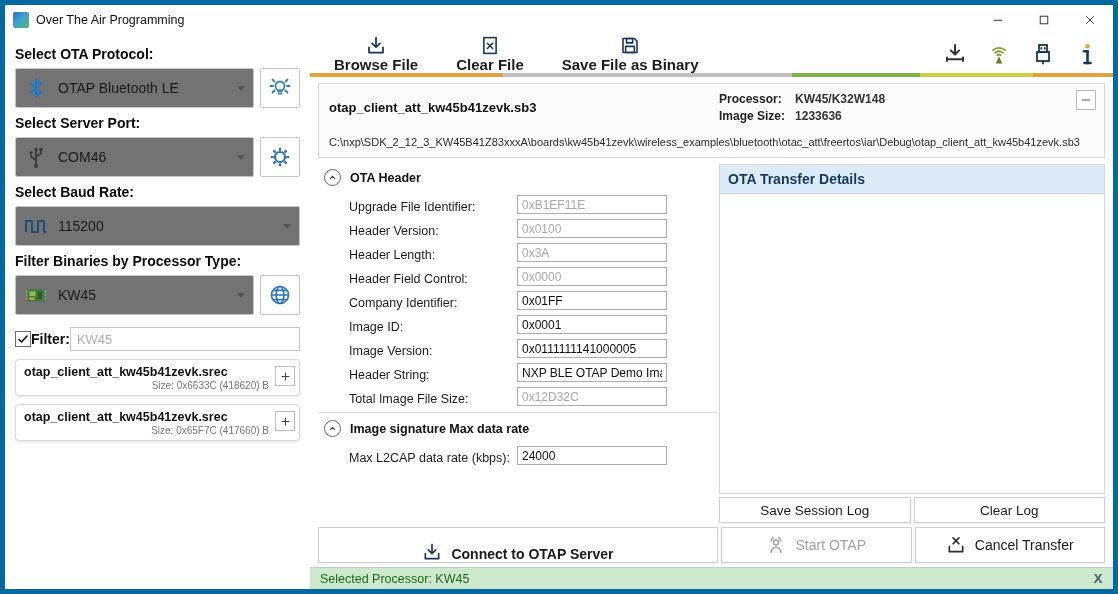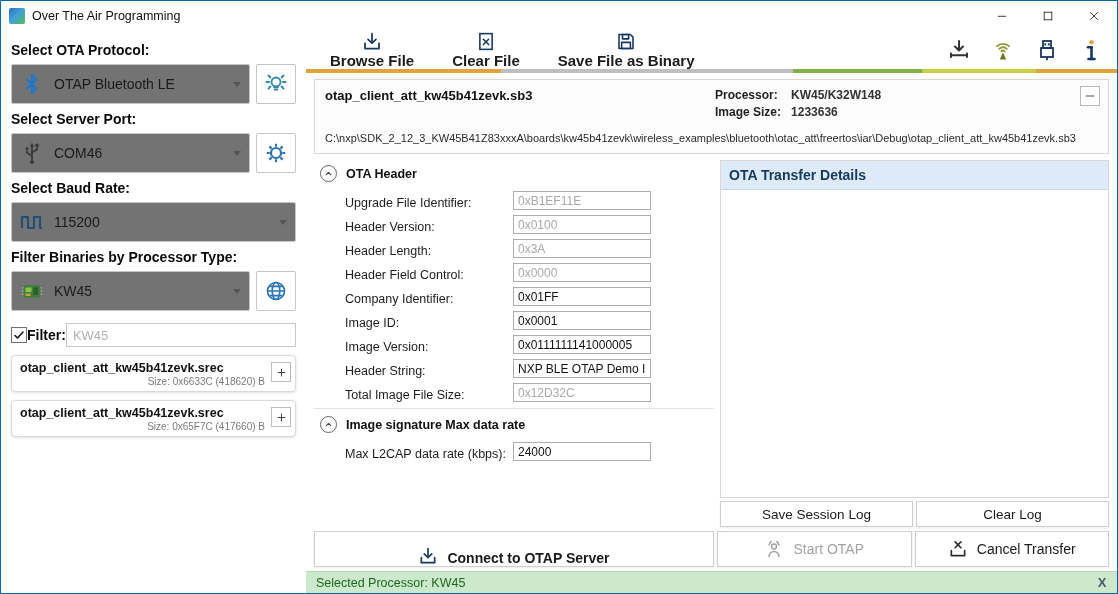--- a/index.html
+++ b/index.html
@@ -5,7 +5,7 @@
   * { box-sizing: border-box; margin: 0; padding: 0; }
   html,body { background:#e8e8e8; }
   body { font-family: "Liberation Sans", sans-serif; }
-  .window { width:1118px; height:594px; background:#fff; border:1px solid #0369a1; display:flex; flex-direction:column; overflow:hidden; }
+  .window { width:1118px; height:594px; background:#fff; border:5px solid #0369a1; display:flex; flex-direction:column; overflow:hidden; }
 
   
   .titlebar { height:30px; display:flex; align-items:center; padding-left:8px; background:#fff; flex:0 0 auto; }

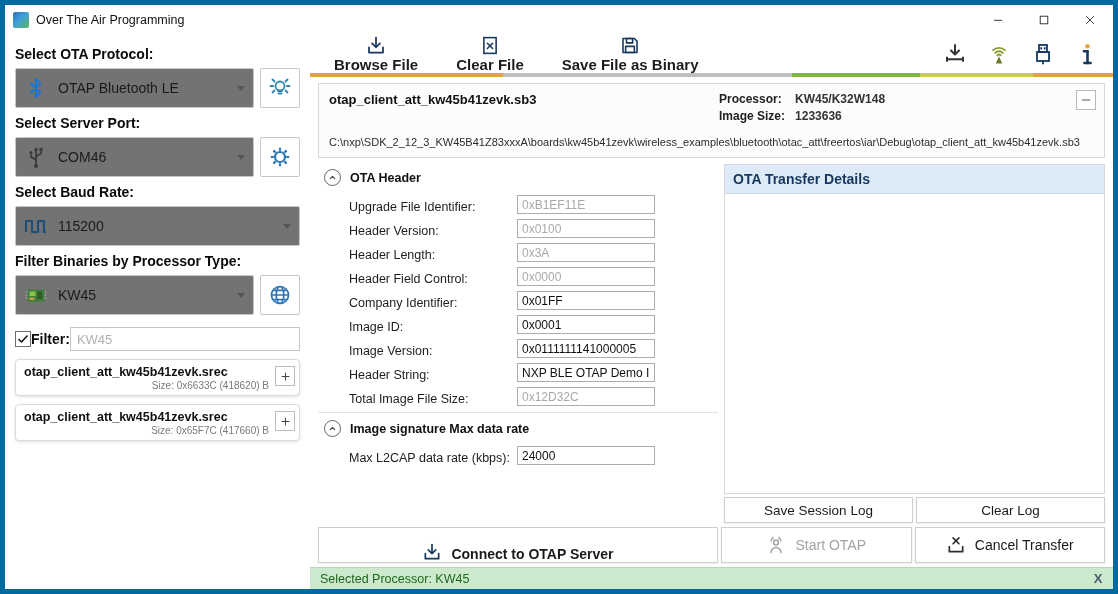--- a/index.html
+++ b/index.html
@@ -56,7 +56,7 @@
 
   
   .file-panel { margin:6px 8px 4px 8px; border:1px solid #d8d8d8; background:#fcfcfc; padding:8px 10px 9px 10px; position:relative; flex:0 0 auto; }
-  .file-top { display:flex; align-items:flex-start; }
+  .file-top { display:flex; align-items:center; }
   .file-name { font-size:13px; font-weight:bold; color:#111; width:390px; }
   .file-meta { display:grid; grid-template-columns:auto auto; gap:3px 10px; font-size:12px; }
   .meta-label { font-weight:bold; color:#222; }

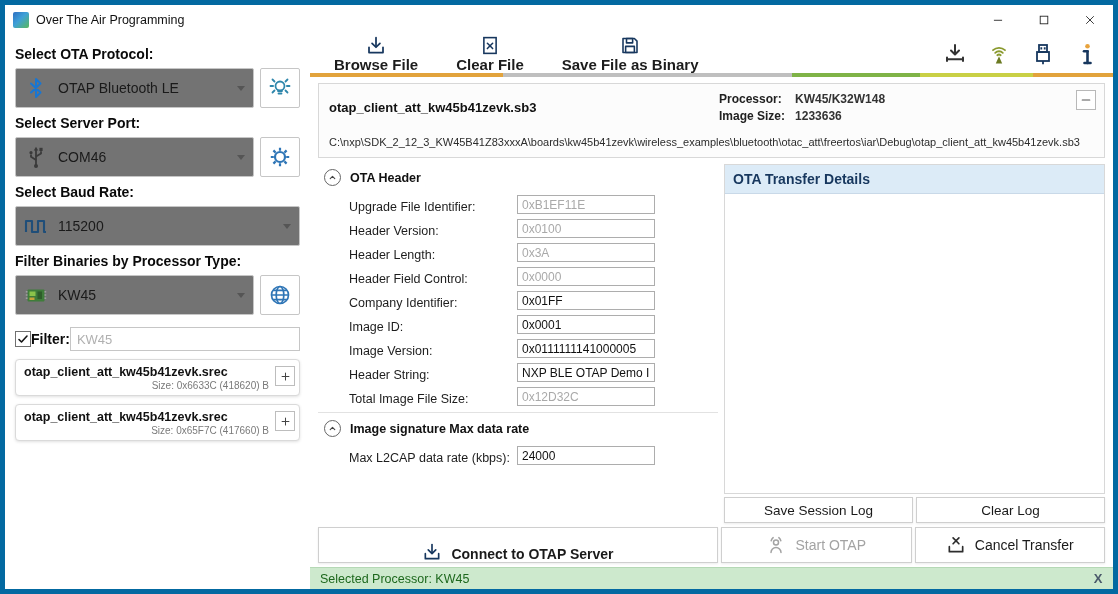--- a/index.html
+++ b/index.html
@@ -66,7 +66,7 @@
   .file-path { margin-top:13px; font-size:11px; color:#2c2c2c; white-space:nowrap; overflow:hidden; }
 
   
-  .content { flex:1; display:flex; min-height:0; margin:2px 8px 0 8px; gap:6px; }
+  .content { flex:1; display:flex; min-height:0; margin:2px 8px 0 8px; gap:1px; }
   .form-col { width:400px; flex:0 0 400px; display:flex; flex-direction:column; }
   .section-header { display:flex; align-items:center; gap:9px; padding:5px 6px 4px 6px; }
   .sec-caret { width:17px; height:17px; border:1px solid #666; border-radius:50%; display:flex; align-items:center; justify-content:center; color:#444; flex:0 0 17px; }

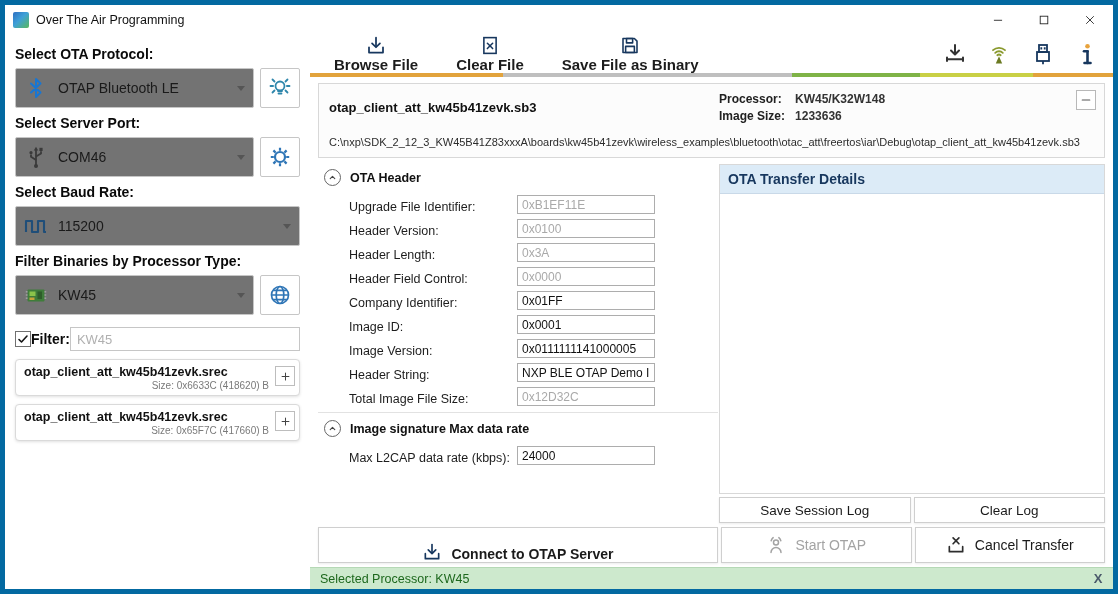--- a/index.html
+++ b/index.html
@@ -74,7 +74,7 @@
   .section-title { font-size:12.5px; font-weight:bold; color:#111; }
   .field-row { display:flex; align-items:flex-end; height:24px; padding:0 6px;margin-left:25px; }
   .field-label { width:168px; flex:0 0 168px; font-size:12.5px; color:#1d1d1d; }
-  .field-input { width:138px; height:19px; border:1px solid #adadad; font-size:12px; padding:0 4px; color:#111; font-family:"Liberation Sans",sans-serif; background:#fff; }
+  .field-input { width:150px; height:19px; border:1px solid #adadad; font-size:12px; padding:0 4px; color:#111; font-family:"Liberation Sans",sans-serif; background:#fff; }
   .field-input.dim { color:#a9a9a9; }
   .sec-divider { border-top:1px solid #e2e2e2; margin:6px 0 2px 0; }
 

